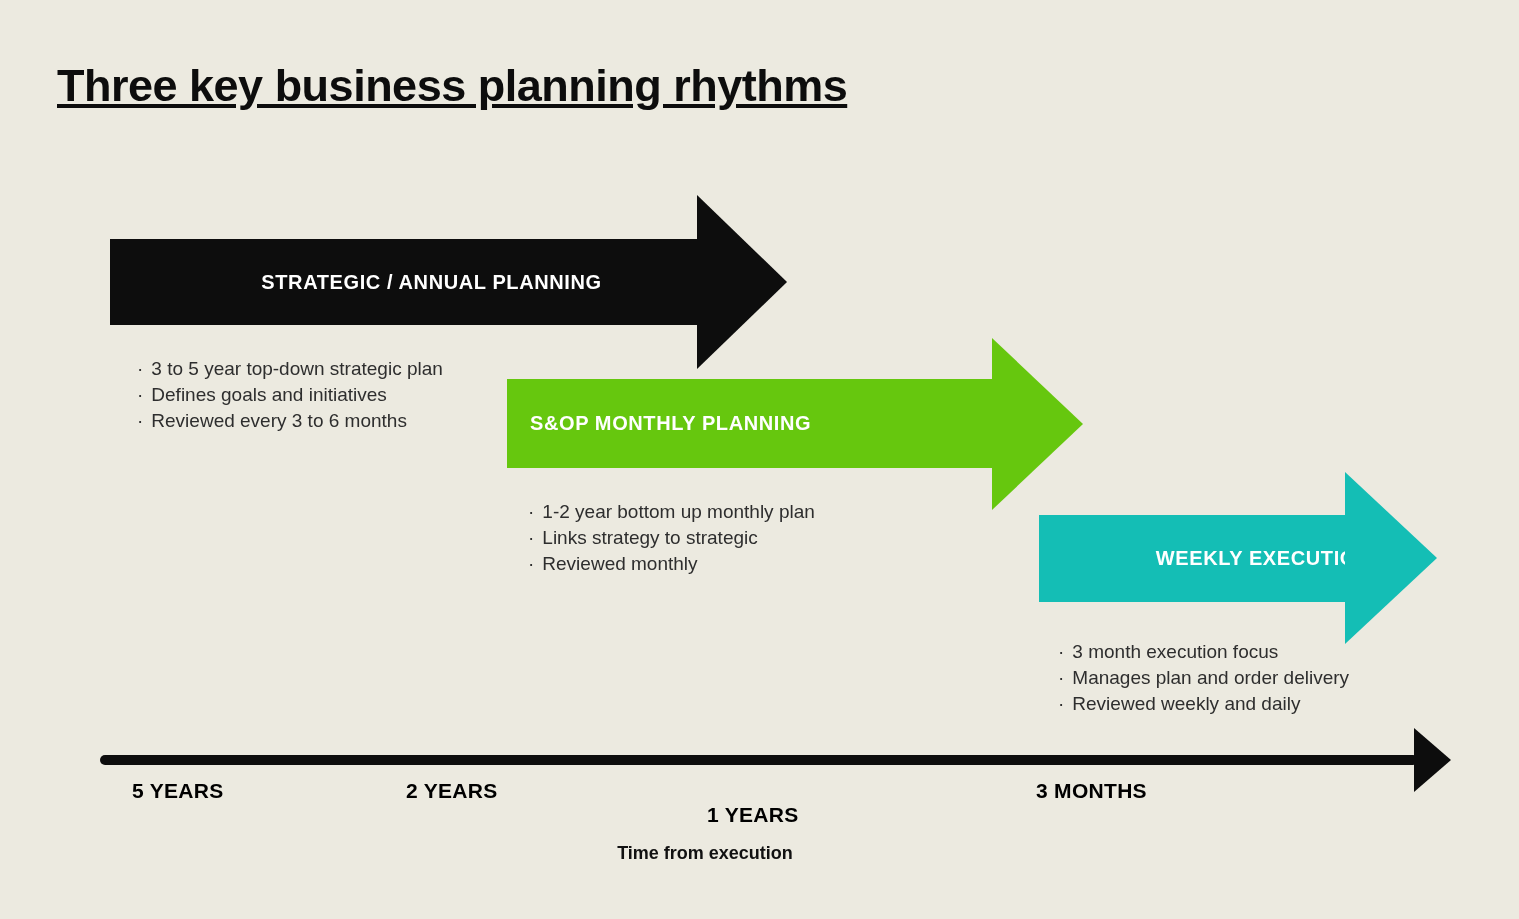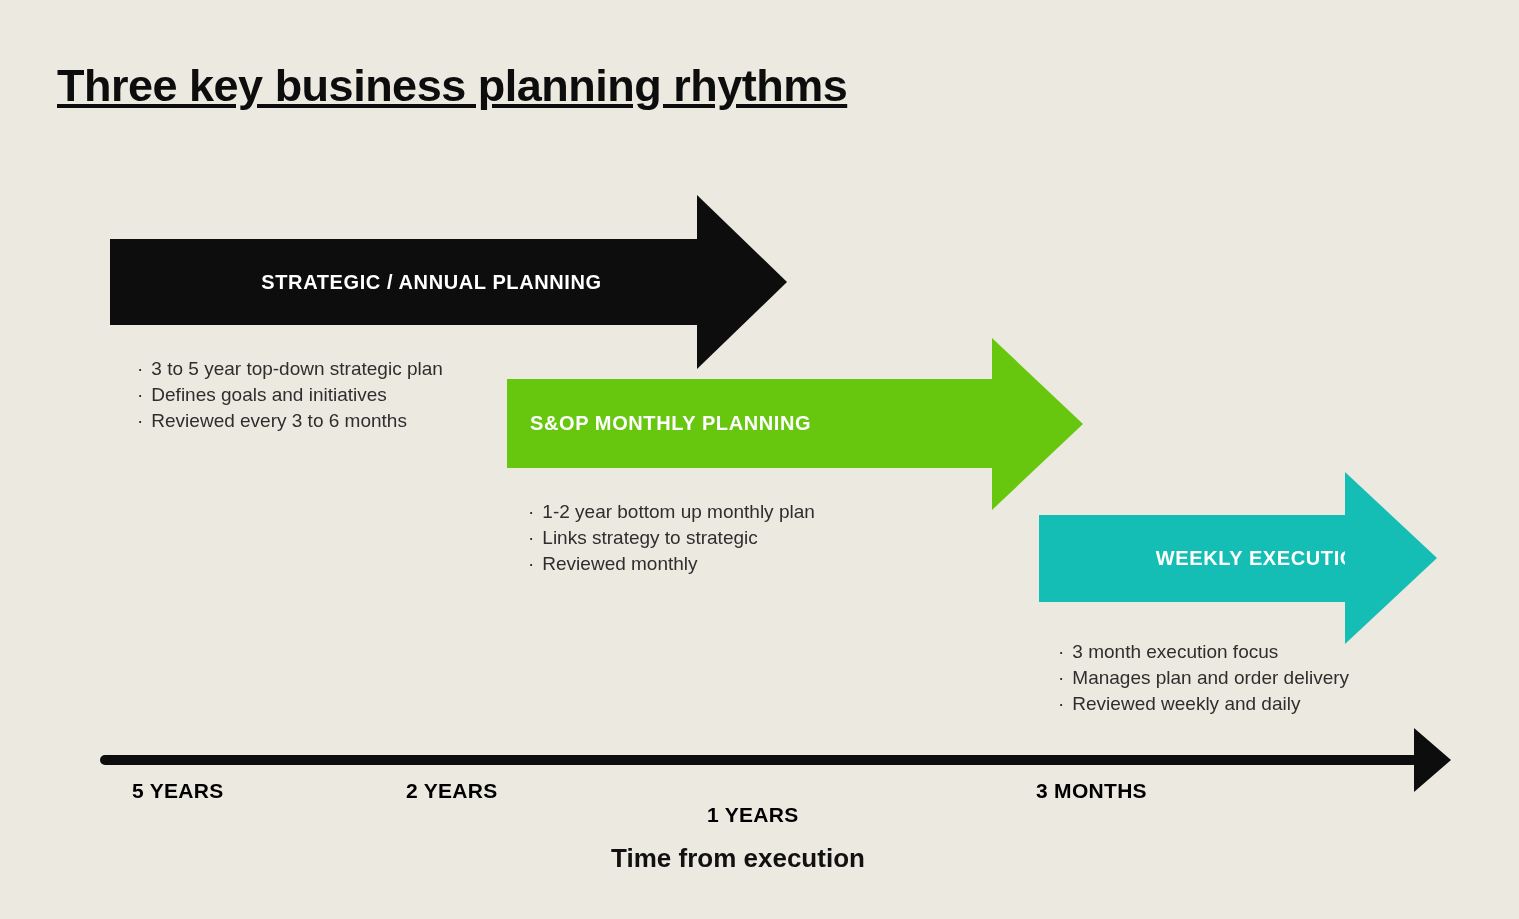--- a/index.html
+++ b/index.html
@@ -113,10 +113,10 @@
   .tick-3 { left: 1036px; }
   .axis-title {
     position: absolute;
-    left: 738px;
+    left: 705px;
     top: 843px;
     transform: translateX(-50%);
-    font-size: 26px;
+    font-size: 18px;
     font-weight: 800;
     color: #111111;
     white-space: nowrap;

